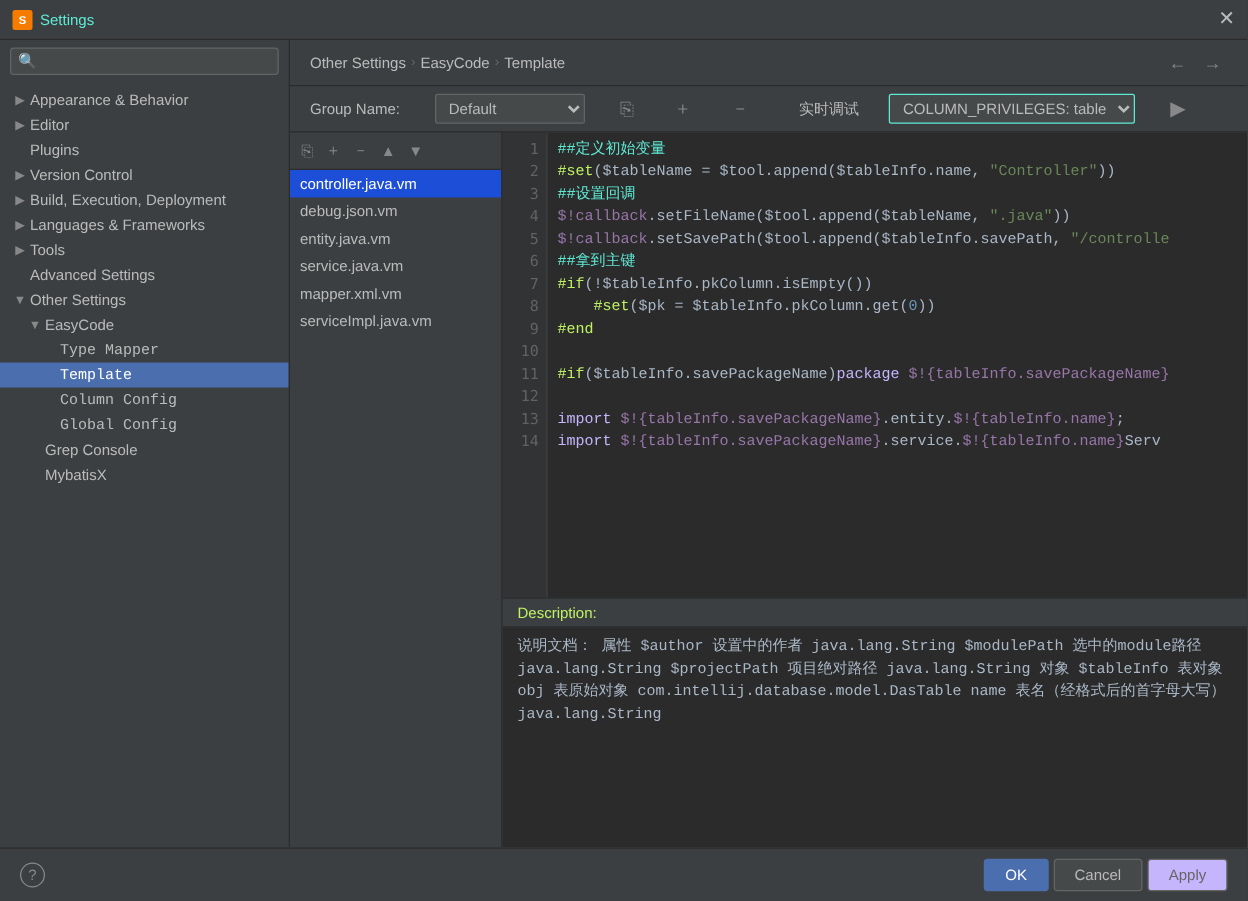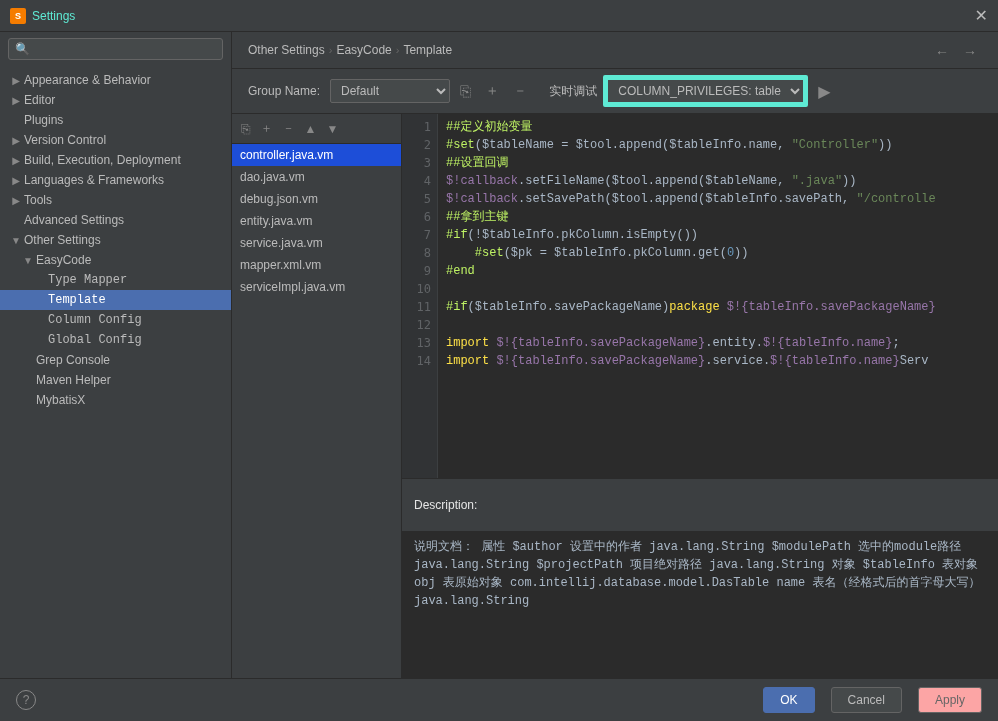--- a/index.html
+++ b/index.html
@@ -44,7 +44,7 @@
     .nav-btn { background: none; border: none; color: #888; cursor: pointer; font-size: 14px; padding: 2px 5px; }
 
     
-    .template-toolbar { padding: 6px 16px; display: flex; align-items: center; gap: 6px; border-bottom: 1px solid #2b2b2b; }
+    .template-toolbar { padding: 6px 16px; display: flex; align-items: center; gap: 24px; border-bottom: 1px solid #2b2b2b; }
     .toolbar-label { color: #bbbbbb; font-size: 12px; margin-right: 4px; }
     .toolbar-select { background: #45494a; border: 1px solid #646464; color: #bbbbbb; padding: 3px 6px; border-radius: 2px; font-size: 12px; min-width: 120px; }
     .toolbar-icon-btn { background: none; border: none; color: #888; cursor: pointer; font-size: 14px; padding: 2px 4px; }

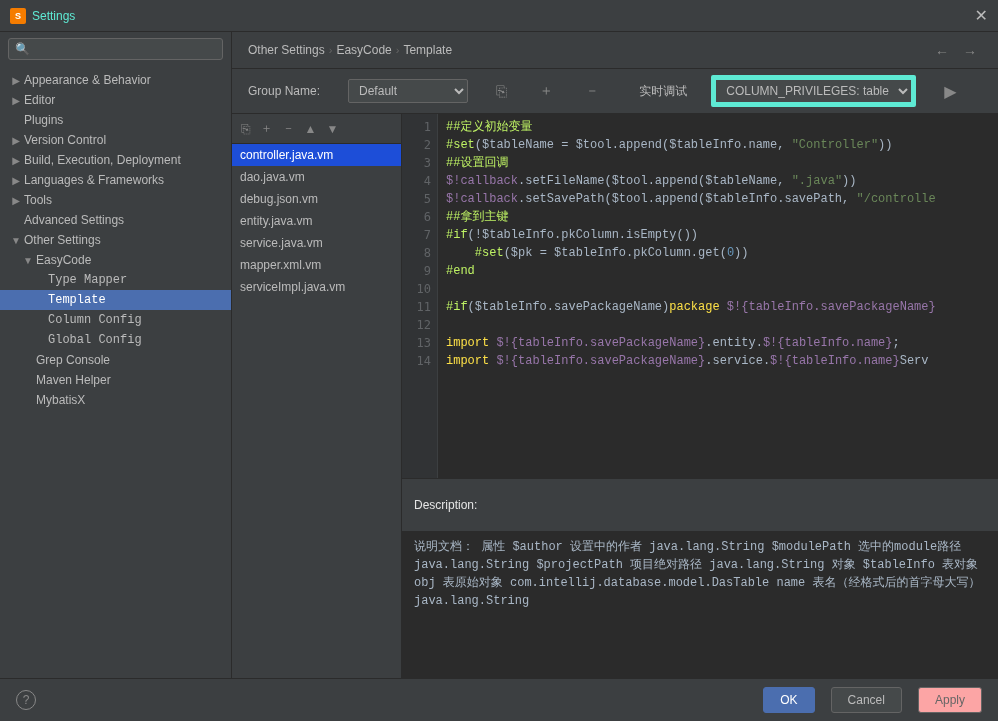--- a/index.html
+++ b/index.html
@@ -49,7 +49,7 @@
     .toolbar-select { background: #45494a; border: 1px solid #646464; color: #bbbbbb; padding: 3px 6px; border-radius: 2px; font-size: 12px; min-width: 120px; }
     .toolbar-icon-btn { background: none; border: none; color: #888; cursor: pointer; font-size: 14px; padding: 2px 4px; }
     .realtime-label { color: #bbbbbb; font-size: 12px; margin-left: 12px; }
-    .realtime-select { background: #45494a; border: 5px solid #5eead4; color: #bbbbbb; padding: 3px 6px; border-radius: 2px; font-size: 12px; min-width: 170px; }
+    .realtime-select { background: #45494a; border: 1px solid #5eead4; color: #bbbbbb; padding: 3px 6px; border-radius: 2px; font-size: 12px; min-width: 170px; text-align: center; }
     .realtime-run { background: none; border: none; color: #888; cursor: pointer; font-size: 16px; padding: 2px 4px; }
 
     

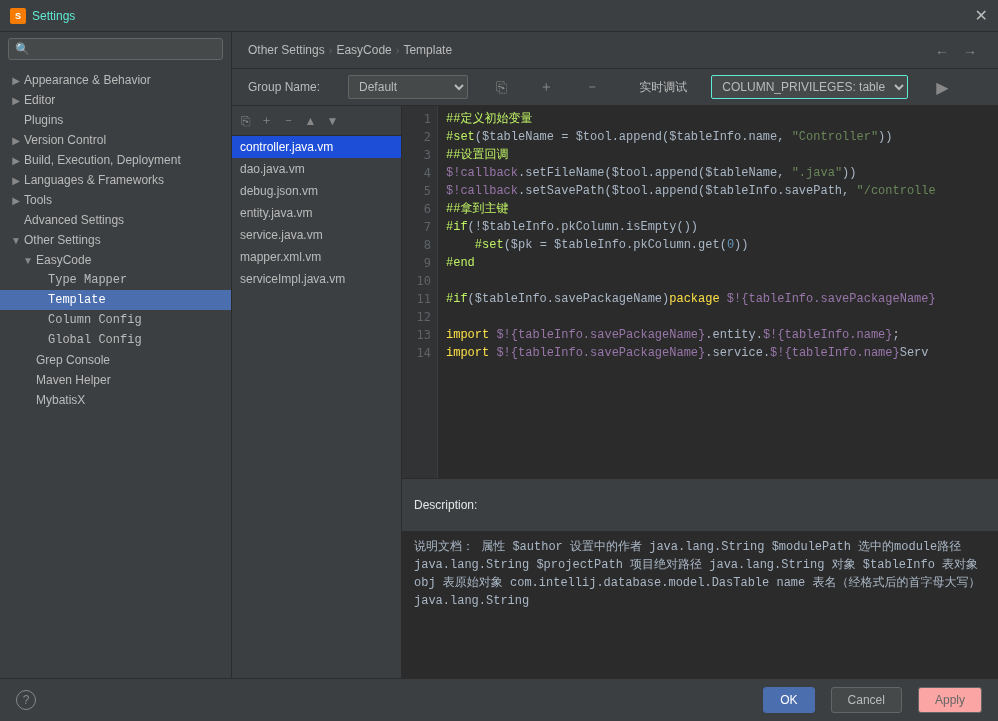--- a/index.html
+++ b/index.html
@@ -85,7 +85,7 @@
     .btn-apply { background: #fca5a5; border: 1px solid #646464; color: #666; }
 
     
-    .c-comment { color: #bef264; margin-top: 40px; }
+    .c-comment { color: #5eead4; margin-top: 40px; }
     .c-keyword { color: #fde047; }
     .c-normal { color: #a9b7c6; }
     .c-blue { color: #6897bb; }

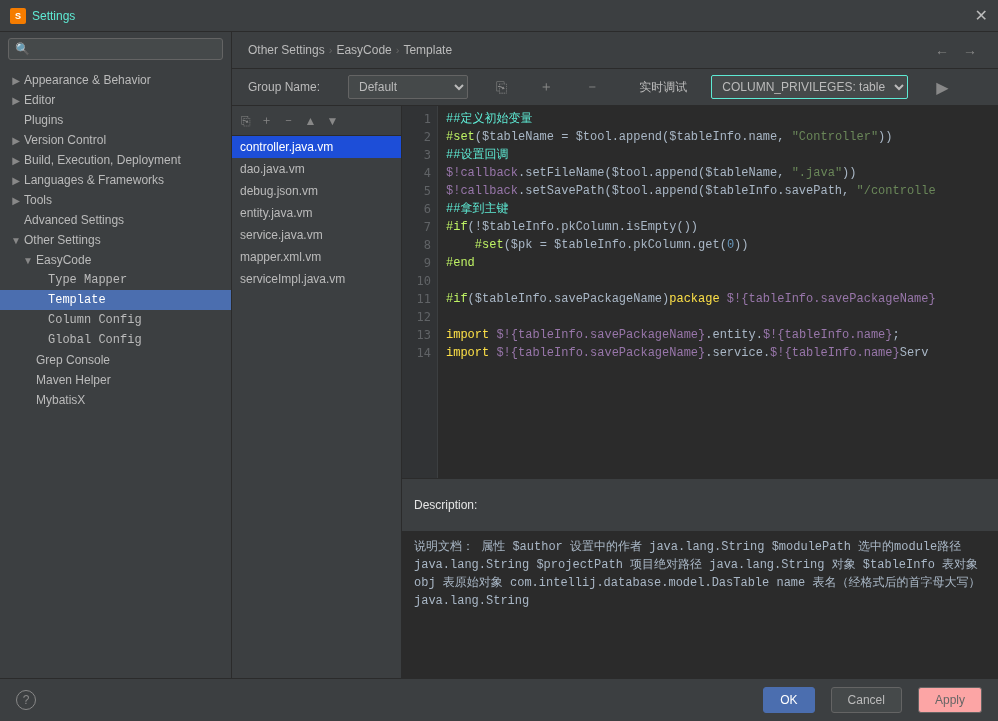--- a/index.html
+++ b/index.html
@@ -250,7 +250,6 @@
           </div>
           <div class="file-list">
             <div class="file-item selected">controller.java.vm</div>
-            <div class="file-item">dao.java.vm</div>
             <div class="file-item">debug.json.vm</div>
             <div class="file-item">entity.java.vm</div>
             <div class="file-item">service.java.vm</div>

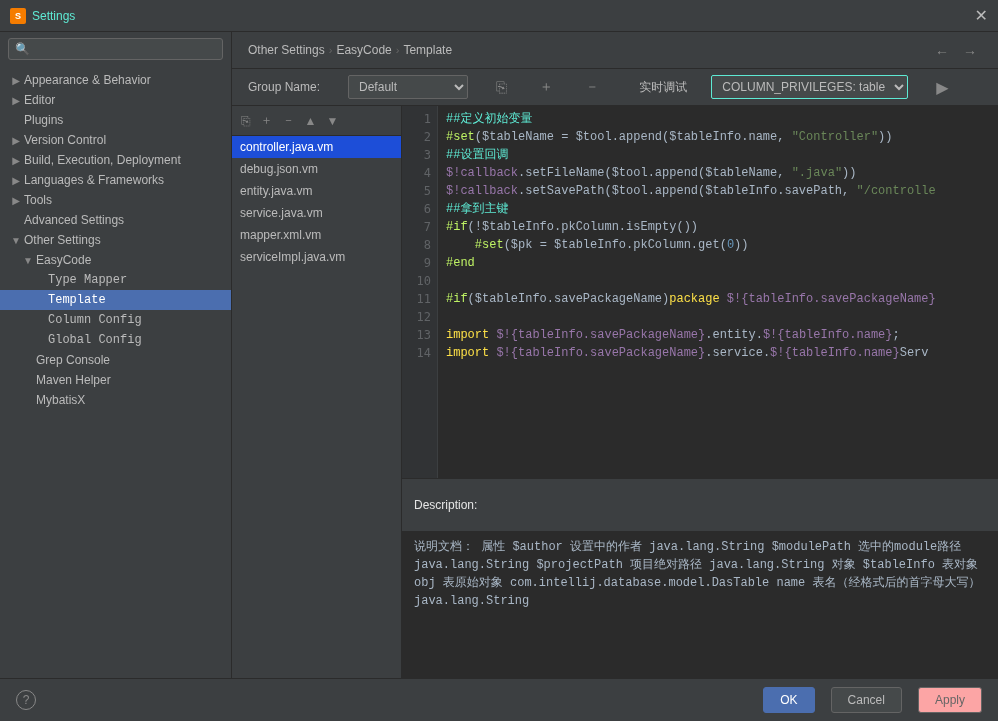--- a/index.html
+++ b/index.html
@@ -86,7 +86,7 @@
 
     
     .c-comment { color: #5eead4; margin-top: 40px; }
-    .c-keyword { color: #fde047; }
+    .c-keyword { color: #c4b5fd; }
     .c-normal { color: #a9b7c6; }
     .c-blue { color: #6897bb; }
     .c-green { color: #6a8759; }

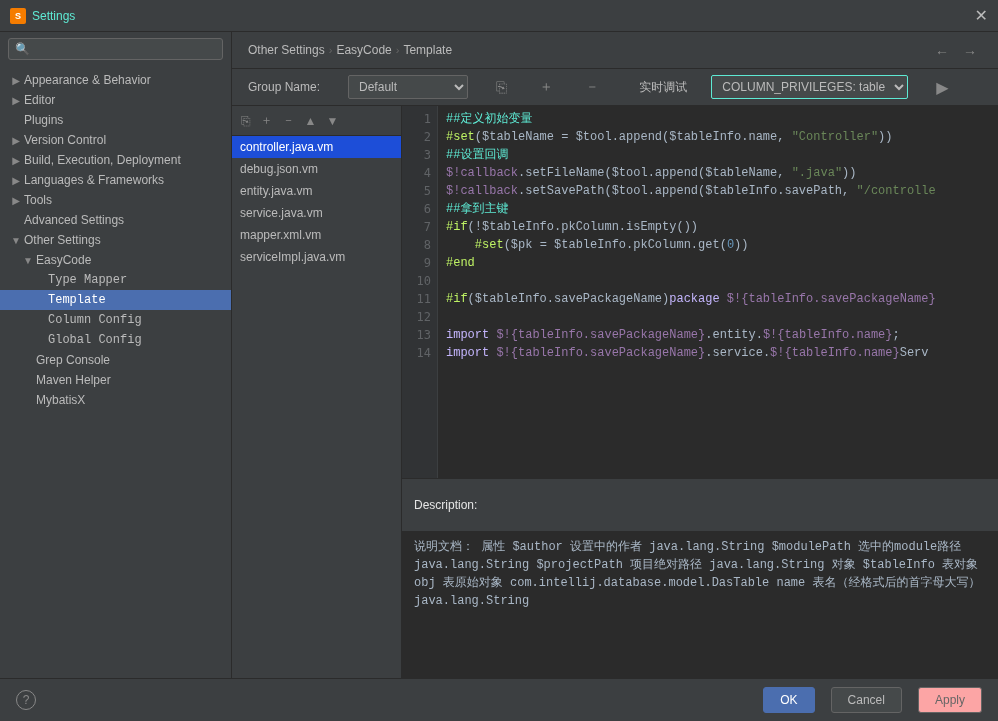--- a/index.html
+++ b/index.html
@@ -197,10 +197,6 @@
           <span class="tree-label">Grep Console</span>
         </div>
 
-        <div class="tree-item indent-2">
-          <span class="tree-arrow"></span>
-          <span class="tree-label">Maven Helper</span>
-        </div>
 
         <div class="tree-item indent-2">
           <span class="tree-arrow"></span>

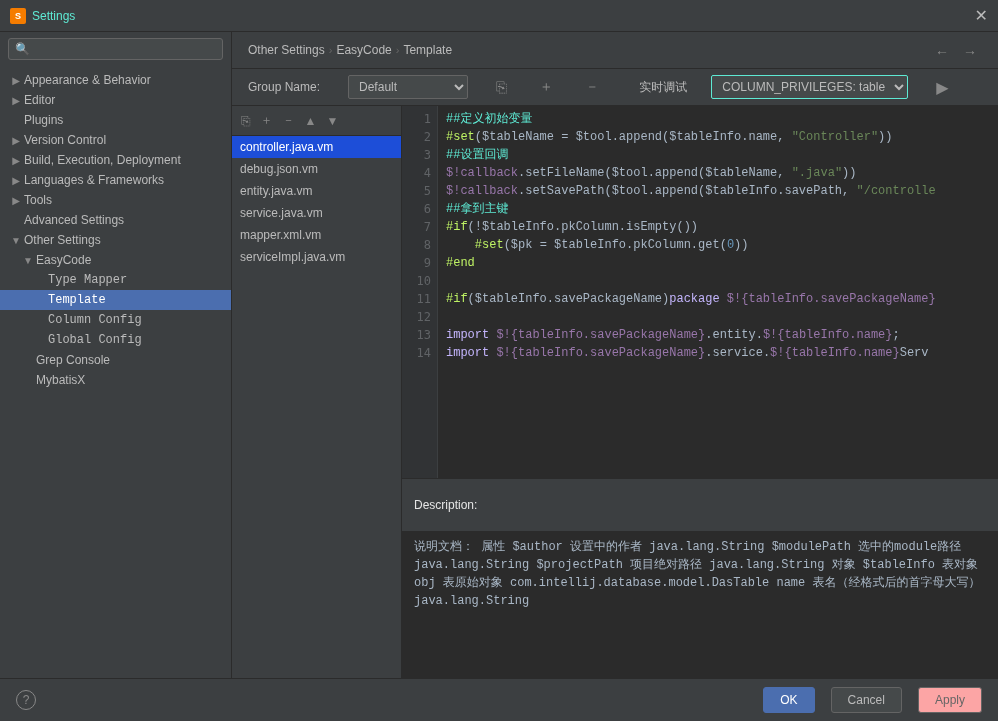--- a/index.html
+++ b/index.html
@@ -71,7 +71,7 @@
 
     
     .description-area { height: 200px; border-top: 1px solid #2b2b2b; display: flex; flex-direction: column; overflow: hidden; }
-    .description-label { padding: 19px 12px; font-size: 12px; color: #e5e5e5; background: #3c3f41; border-bottom: 1px solid #2b2b2b; }
+    .description-label { padding: 4px 12px; font-size: 12px; color: #bef264; background: #3c3f41; border-bottom: 1px solid #2b2b2b; }
     .description-content { flex: 1; background: #2b2b2b; overflow-y: auto; padding: 6px 12px; font-family: 'Courier New', monospace; font-size: 12px; color: #a9b7c6; line-height: 18px; }
 
     

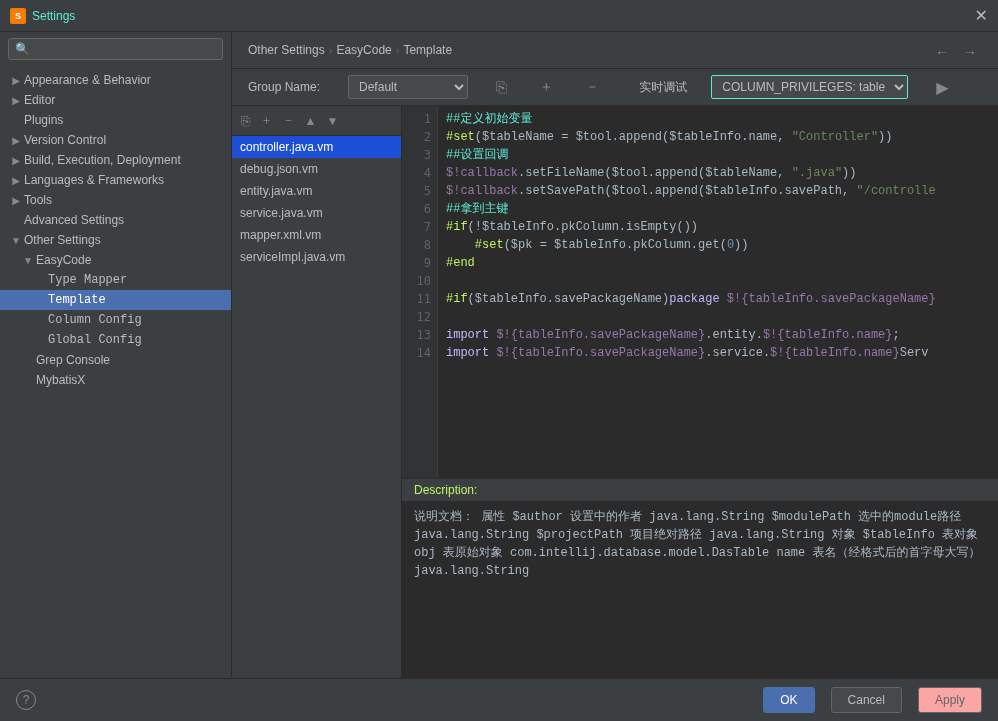--- a/index.html
+++ b/index.html
@@ -78,7 +78,7 @@
     .bottom-bar { padding: 8px 16px; display: flex; align-items: center; justify-content: space-between; border-top: 1px solid #2b2b2b; background: #3c3f41; }
     .bottom-left { display: flex; align-items: center; }
     .help-btn { width: 20px; height: 20px; border-radius: 50%; border: 1px solid #888; color: #888; background: none; cursor: pointer; font-size: 12px; display: flex; align-items: center; justify-content: center; }
-    .bottom-right { display: flex; gap: 16px; }
+    .bottom-right { display: flex; gap: 4px; }
     .btn { padding: 5px 16px; border-radius: 3px; font-size: 12px; cursor: pointer; }
     .btn-ok { background: #4b6eaf; border: 1px solid #4b6eaf; color: white; }
     .btn-cancel { background: #45494a; border: 1px solid #646464; color: #bbbbbb; }

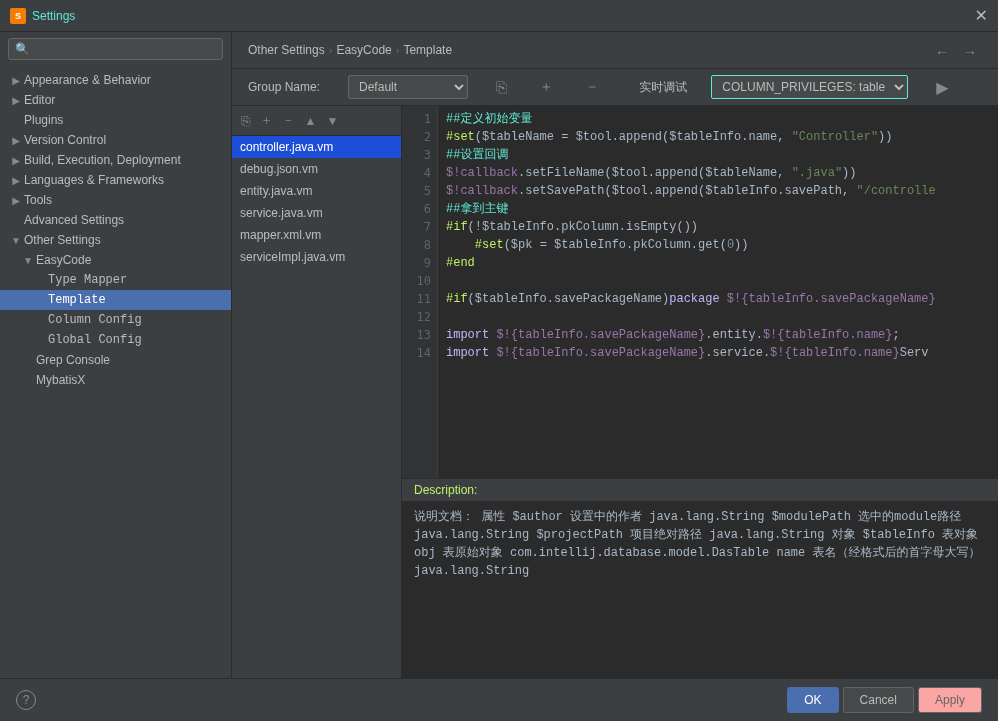--- a/index.html
+++ b/index.html
@@ -82,7 +82,7 @@
     .btn { padding: 5px 16px; border-radius: 3px; font-size: 12px; cursor: pointer; }
     .btn-ok { background: #4b6eaf; border: 1px solid #4b6eaf; color: white; }
     .btn-cancel { background: #45494a; border: 1px solid #646464; color: #bbbbbb; }
-    .btn-apply { background: #fca5a5; border: 1px solid #646464; color: #666; }
+    .btn-apply { background: #c4b5fd; border: 1px solid #646464; color: #666; }
 
     
     .c-comment { color: #5eead4; margin-top: 40px; }

